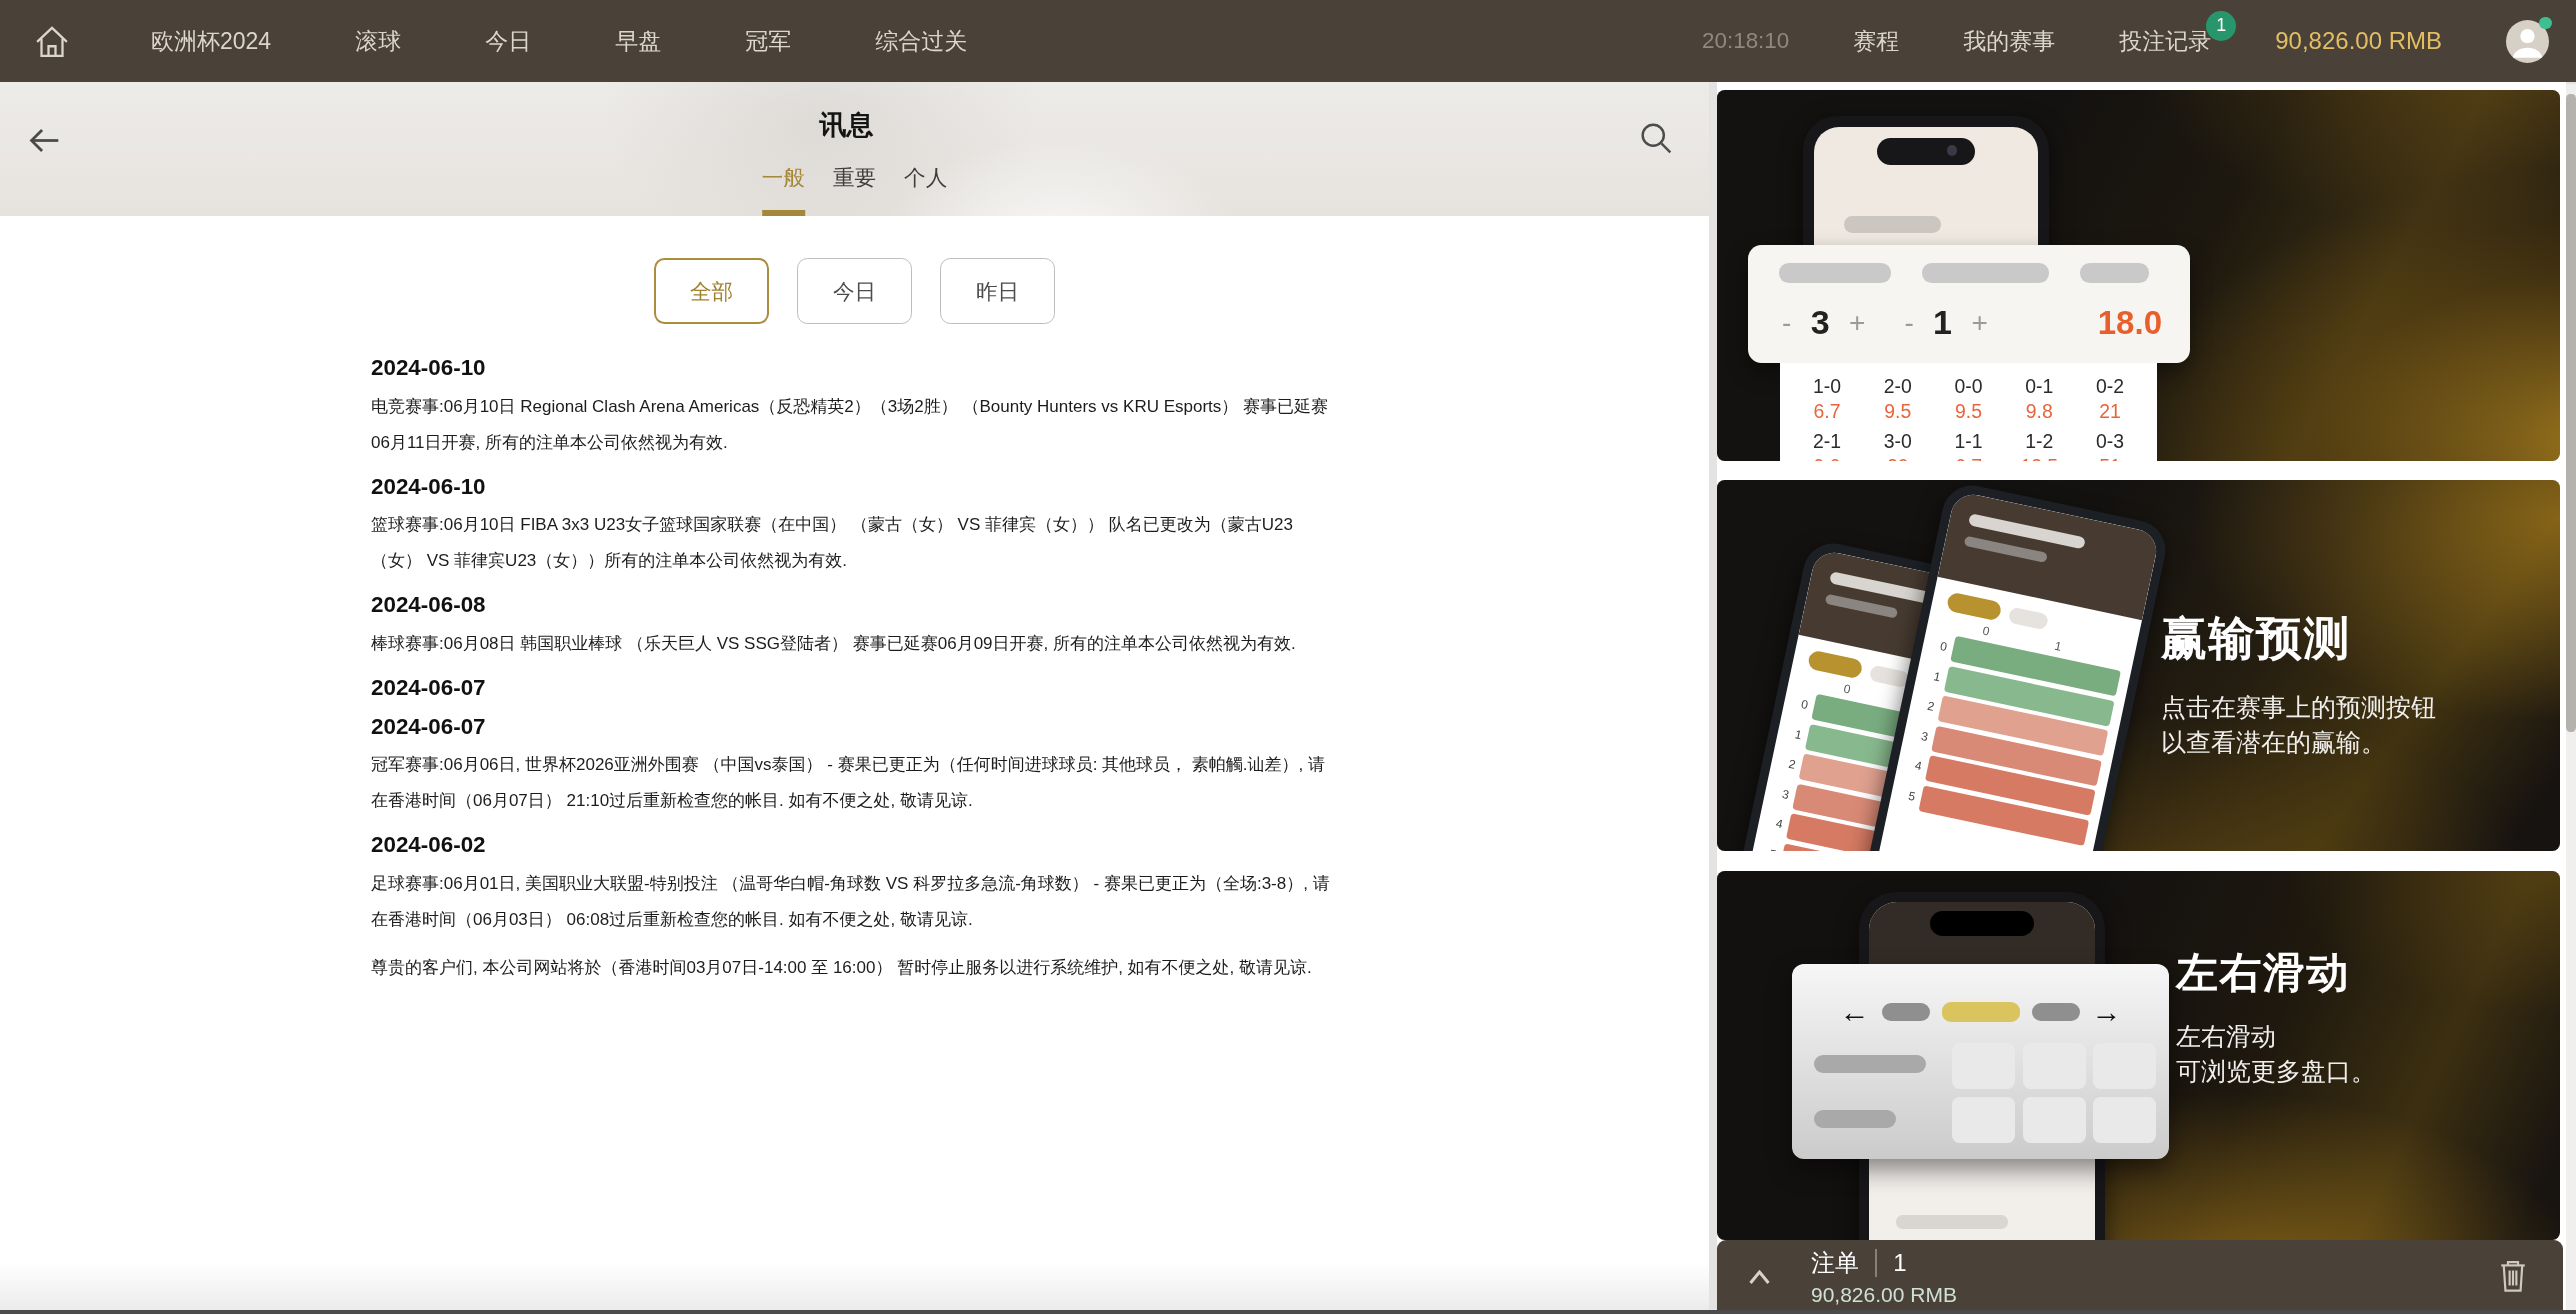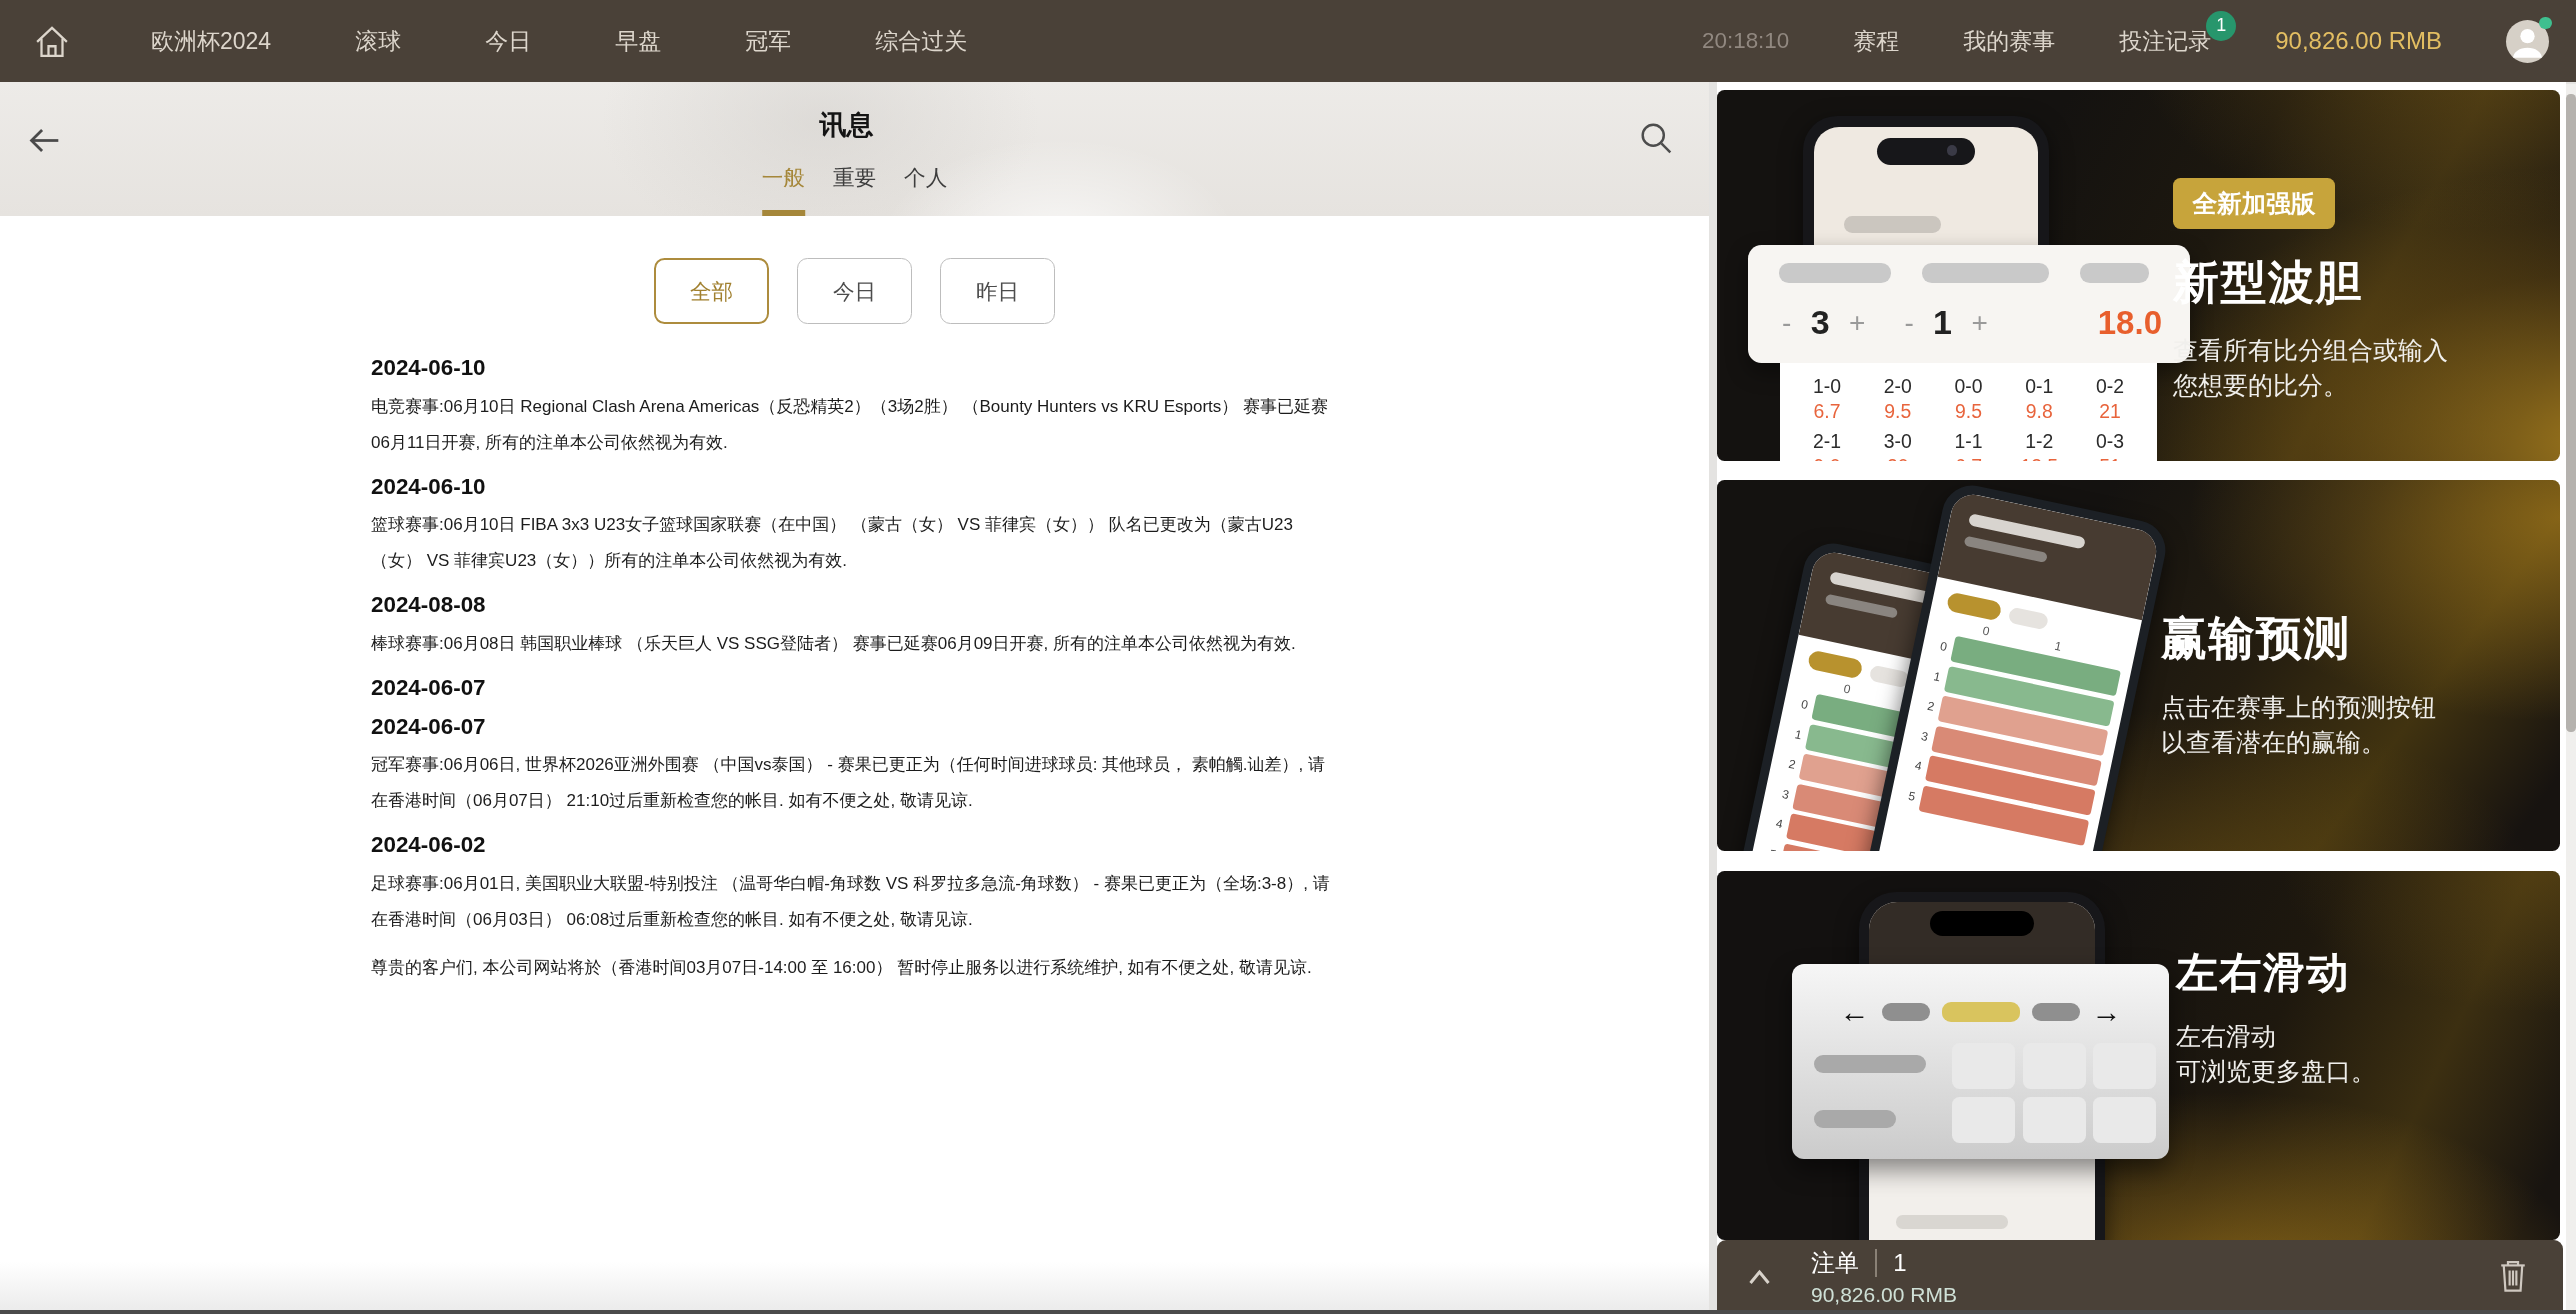--- a/index.html
+++ b/index.html
@@ -338,14 +338,6 @@
           <span class="odds-cell">51</span>
         </div>
       </div>
-    <div class="p1-text">
-      <span class="promo-badge">全新加强版</span>
-      <div class="promo-title">新型波胆</div>
-      <div class="promo-desc">
-        <div>查看所有比分组合或输入</div>
-        <div>您想要的比分。</div>
-      </div>
-    </div>
   </div>
 
   <div id="promo2" class="promo-card card-bg2">

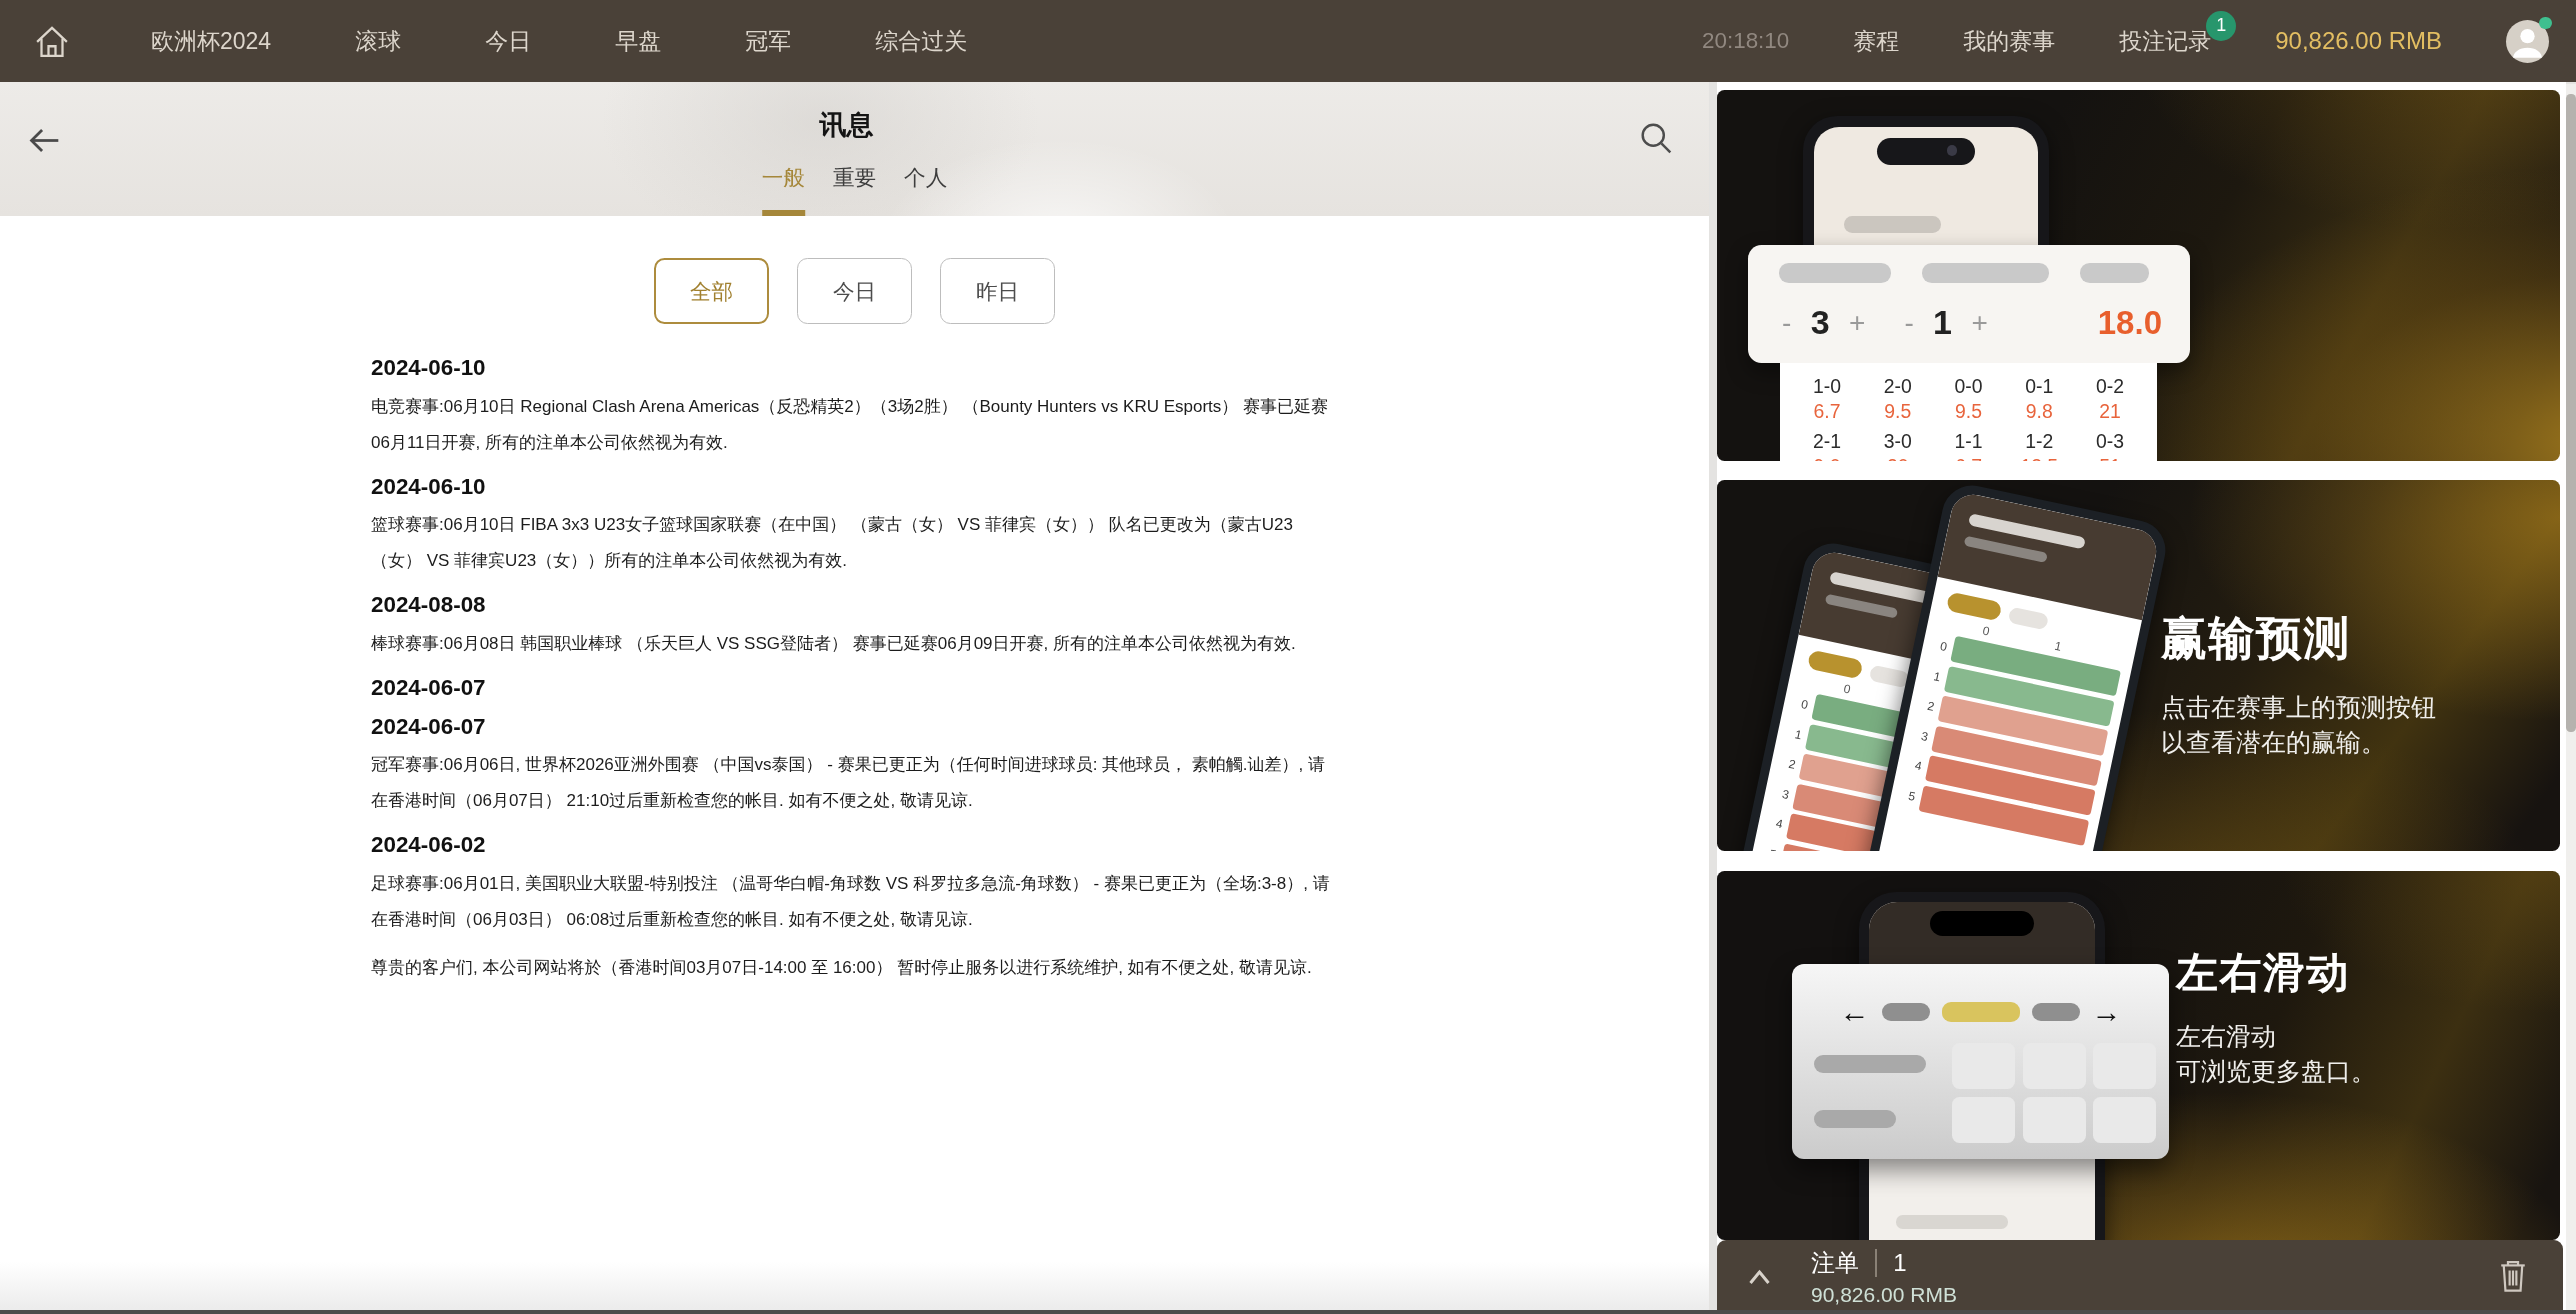--- a/index.html
+++ b/index.html
@@ -259,7 +259,7 @@
       <div class="news-text">篮球赛事:06月10日 FIBA 3x3 U23女子篮球国家联赛（在中国） （蒙古（女） VS 菲律宾（女）） 队名已更改为（蒙古U23（女） VS 菲律宾U23（女））所有的注单本公司依然视为有效.</div>
     </div>
     <div class="news-entry">
-      <div class="news-date">2024-08-08</div>
+      <div class="news-date">2024-06-08</div>
       <div class="news-text">棒球赛事:06月08日 韩国职业棒球 （乐天巨人 VS SSG登陆者） 赛事已延赛06月09日开赛, 所有的注单本公司依然视为有效.</div>
     </div>
     <div class="news-entry">

